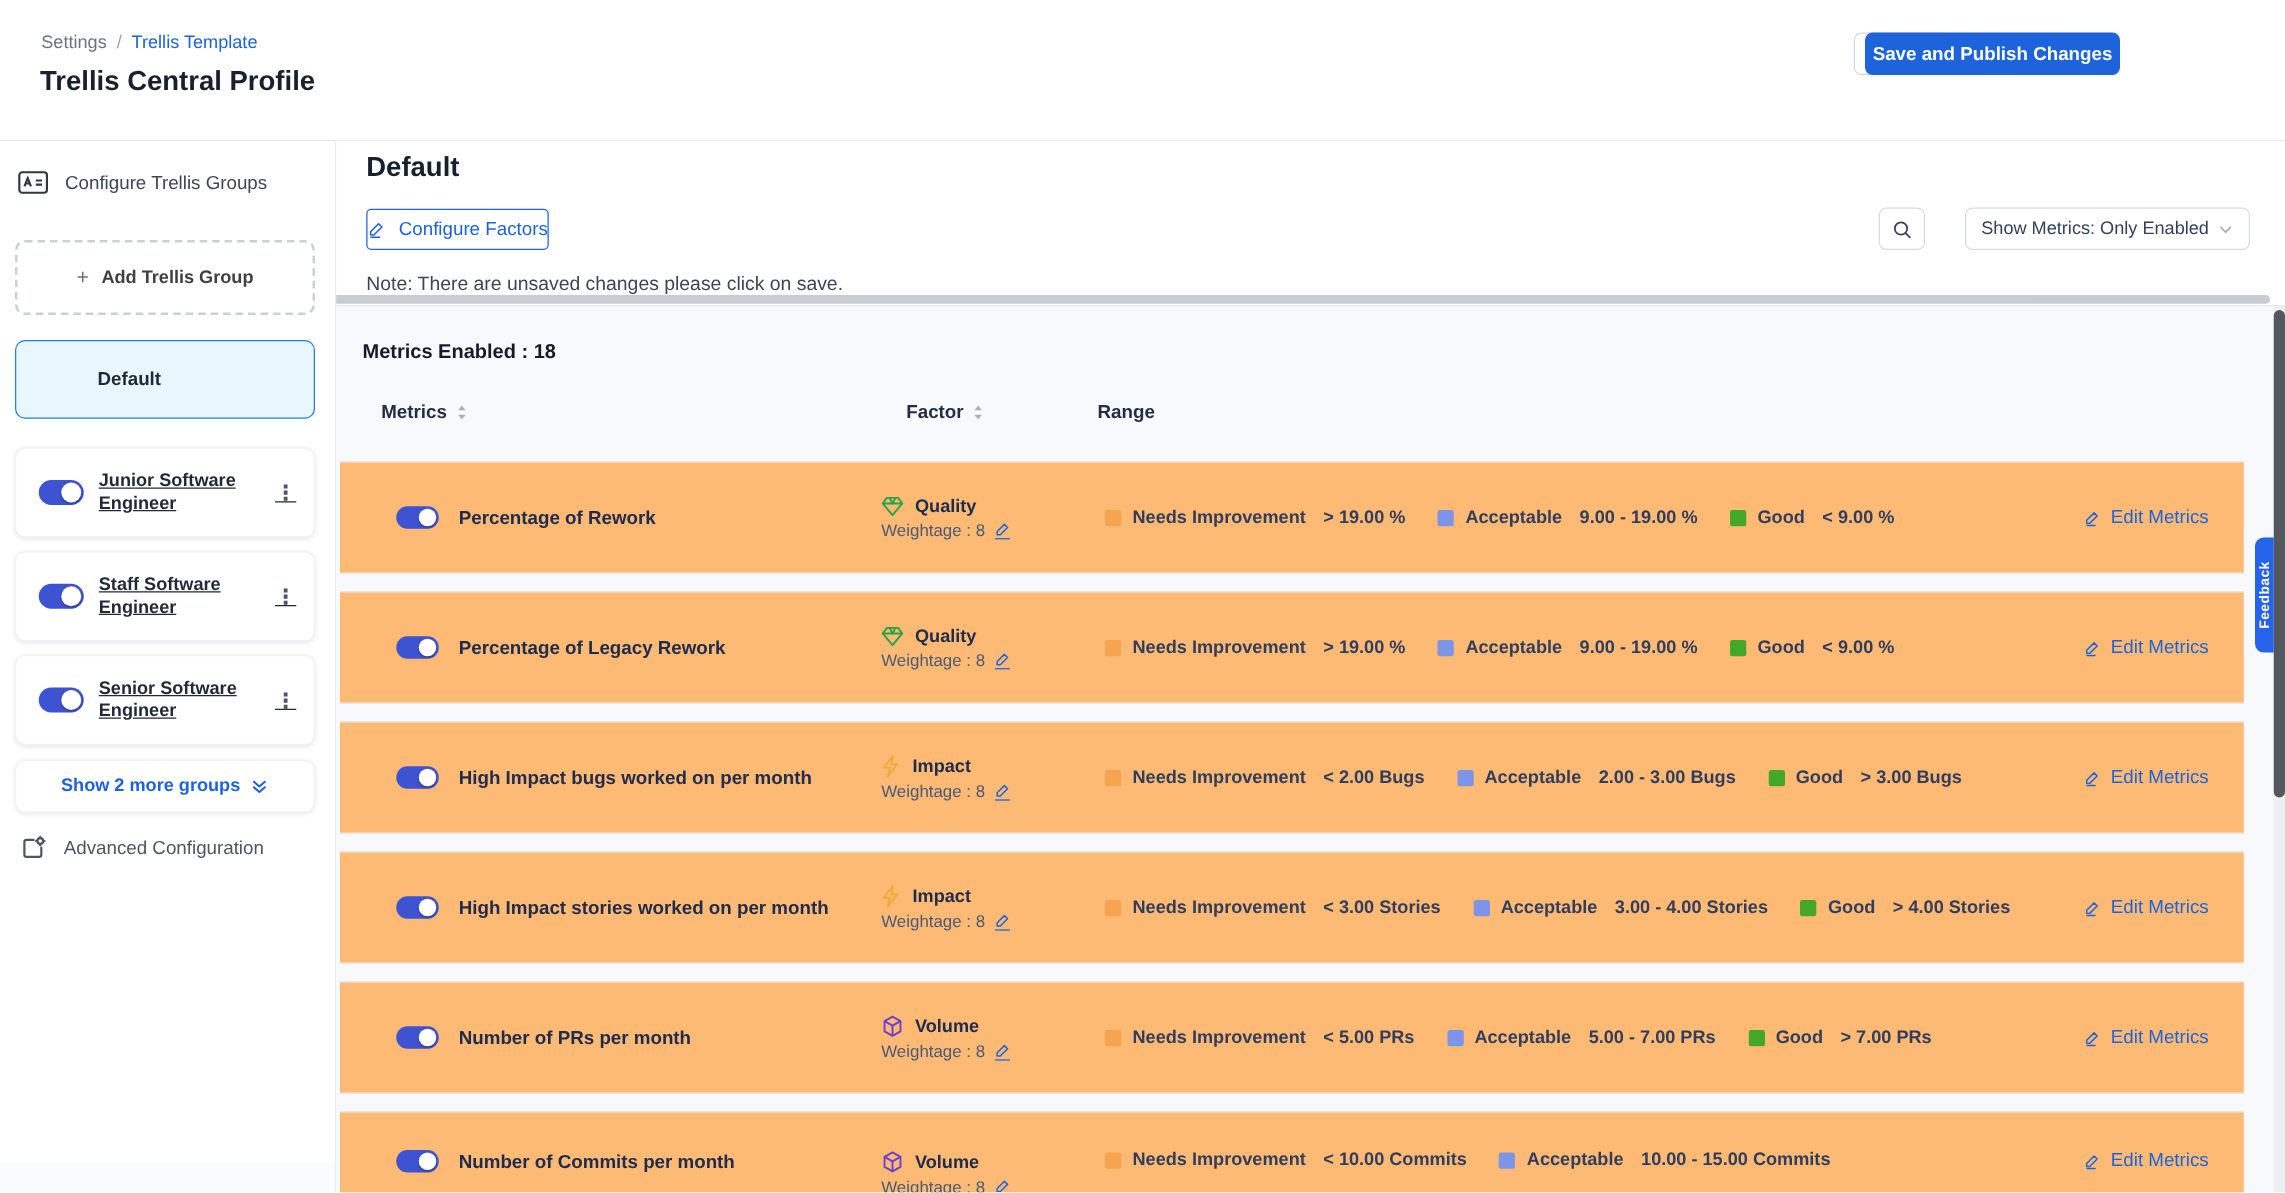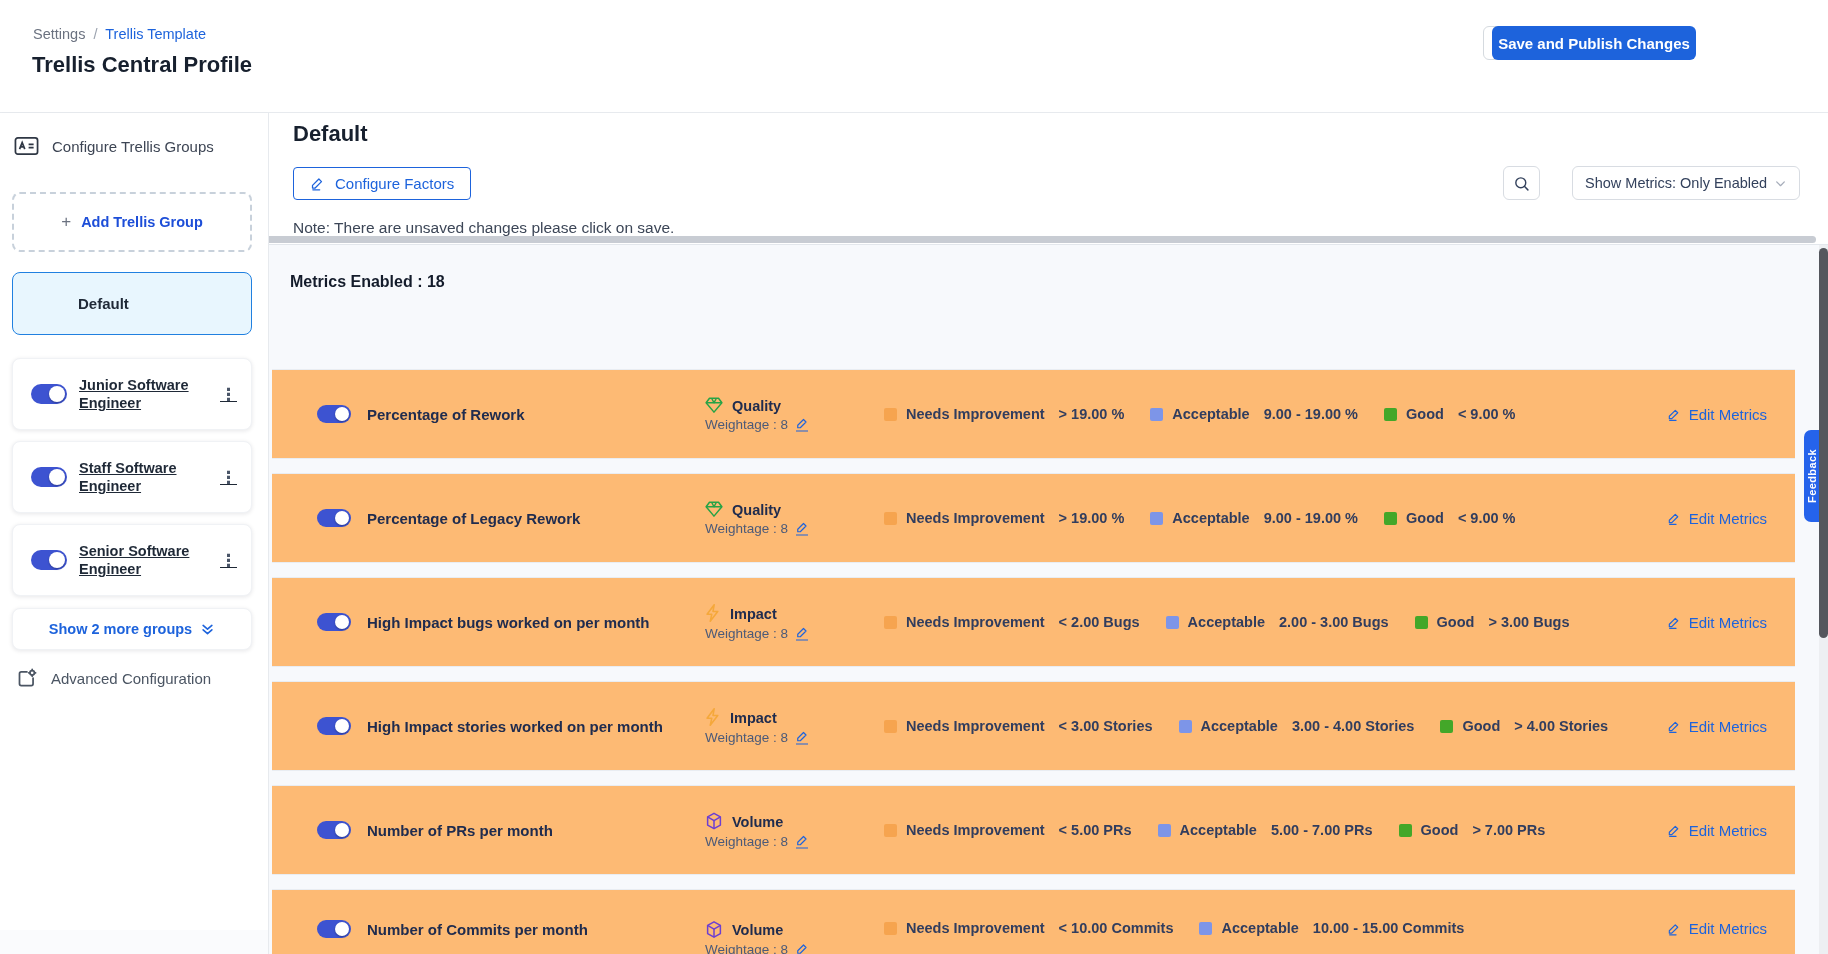--- a/index.html
+++ b/index.html
@@ -53,7 +53,7 @@
   .main{position:absolute;left:269px;top:113px;right:0;bottom:0;background:var(--sectionbg);overflow:hidden;}
   .main-top{position:absolute;left:0;top:0;right:0;height:132px;background:#fff;border-bottom:1px solid #e3e7ec;}
   .group-title{position:absolute;left:24px;top:8px;font-size:22px;font-weight:700;color:#17202e;}
-  .btn-configure{position:absolute;left:24px;top:54px;height:33px;padding:0 16px;background:#fff;border:1px solid var(--blue);border-radius:4px;display:flex;align-items:center;gap:10px;font-size:15px;color:var(--blue);cursor:pointer;}
+  .btn-configure{position:absolute;left:24px;top:54px;height:33px;padding:0 0;background:#fff;border:1px solid var(--blue);border-radius:4px;display:flex;align-items:center;gap:10px;font-size:15px;color:var(--blue);cursor:pointer;}
   .note{position:absolute;left:24px;top:106px;font-size:15.5px;color:#3c4657;}
   .btn-search{position:absolute;left:1234px;top:53px;width:37px;height:34px;border:1px solid #d8dce2;border-radius:6px;background:#fff;display:flex;align-items:center;justify-content:center;cursor:pointer;}
   .select{position:absolute;left:1303px;top:53px;width:228px;height:34px;border:1px solid #d8dce2;border-radius:6px;background:#fff;display:flex;align-items:center;padding:0 12px;cursor:pointer;}

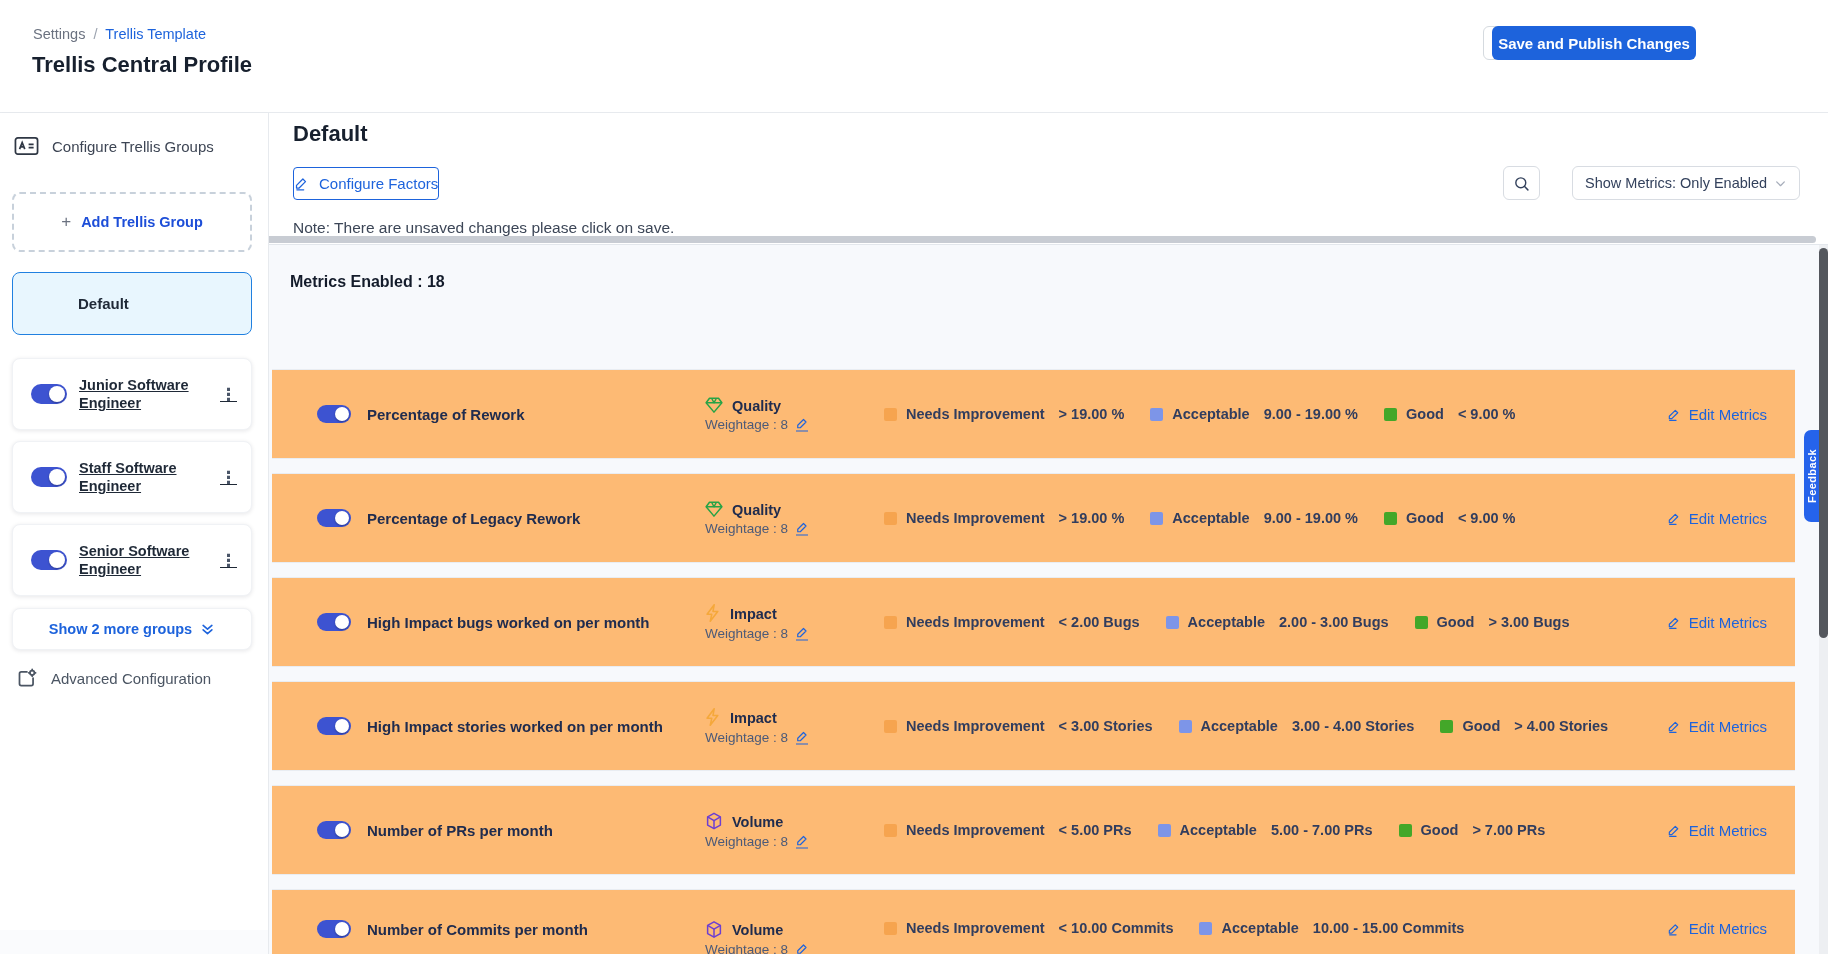--- a/index.html
+++ b/index.html
@@ -31,7 +31,7 @@
   .side-section-label{font-size:15px;color:#3d4554;}
   .add-box{position:absolute;left:12px;top:79px;width:240px;height:60px;border:2px dashed #c8d1db;border-radius:8px;background:#fff;display:flex;align-items:center;justify-content:center;gap:10px;cursor:pointer;}
   .add-plus{font-size:17px;color:#6b7280;font-weight:400;}
-  .add-label{font-size:14.5px;font-weight:700;color:#1d4ed8;}
+  .add-label{font-size:14.5px;font-weight:700;color:#404040;}
   .default-card{position:absolute;left:12px;top:159px;width:240px;height:63px;background:#e8f6fe;border:1px solid #2080e0;border-radius:8px;display:flex;align-items:center;padding-left:65px;cursor:pointer;}
   .default-label{font-size:15px;font-weight:700;color:#1f2937;}
   .group-list{position:absolute;left:12px;top:245px;width:240px;text-decoration:underline;}

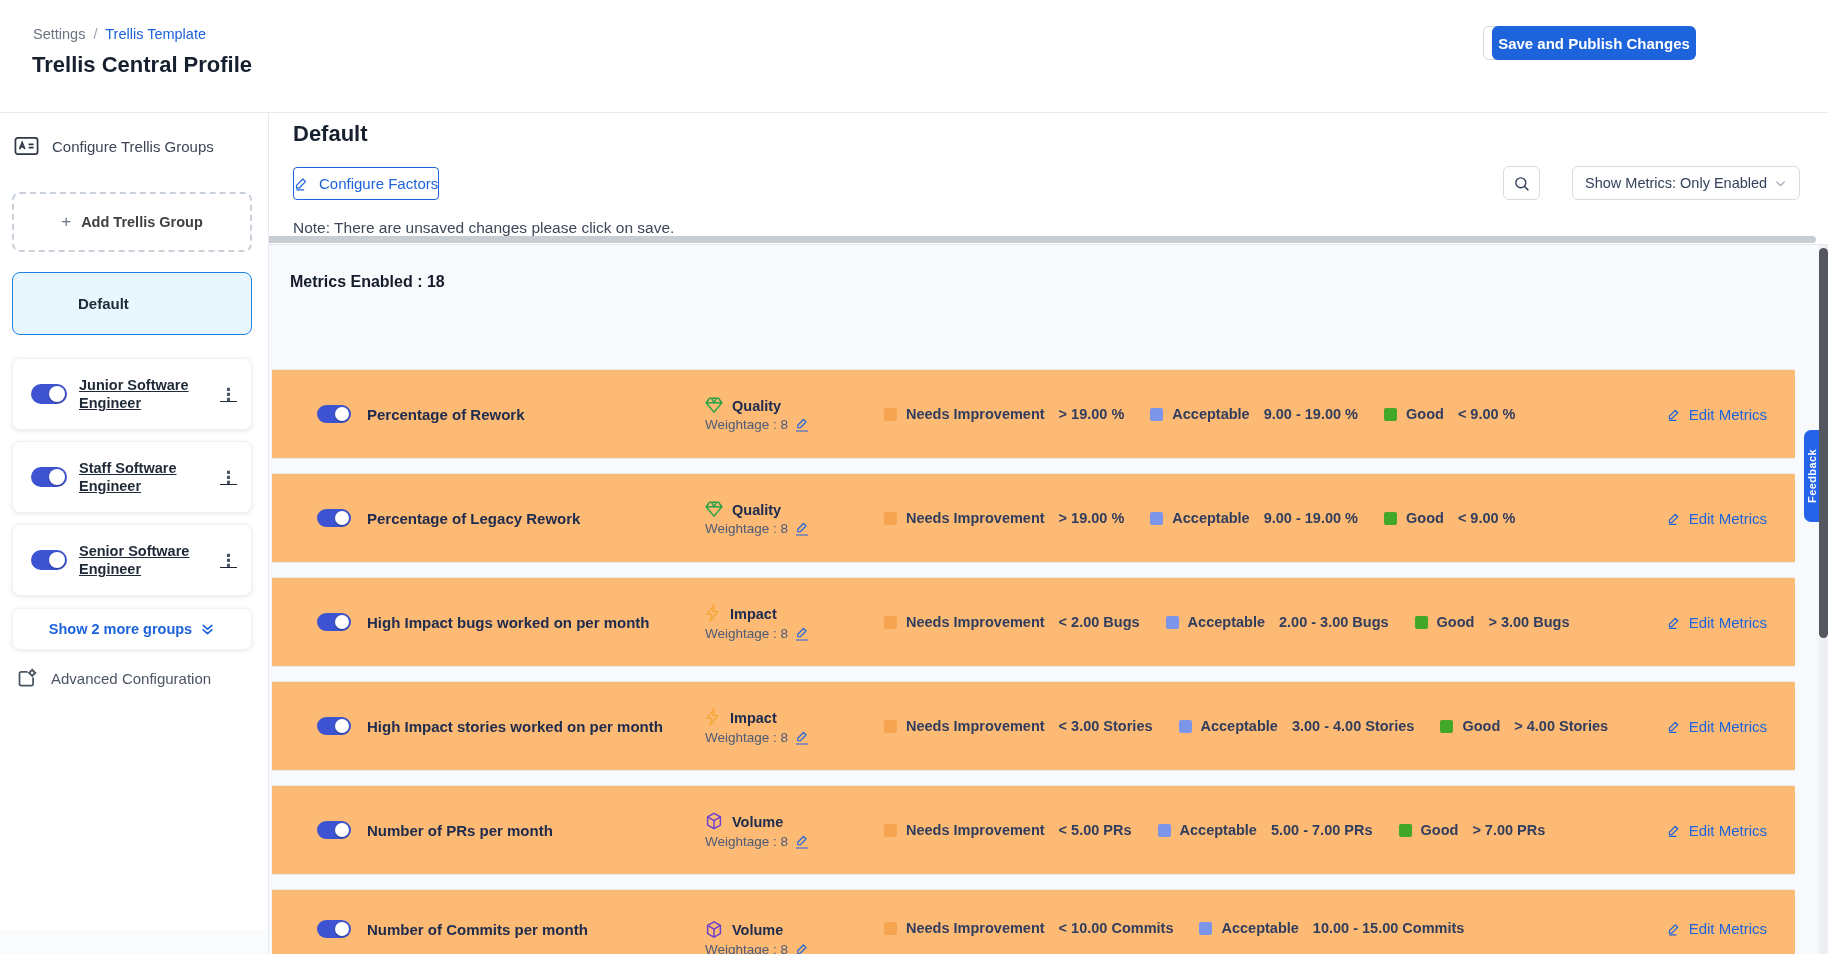--- a/index.html
+++ b/index.html
@@ -209,6 +209,29 @@
 
   <div class="tablewrap">
     <div class="metrics-enabled">Metrics Enabled : 18</div>
+    <div class="thead">
+      <div class="th th-metrics">
+        <span>Metrics</span>
+        <span>
+          <svg width="9" height="14" viewBox="0 0 12 18" fill="#aab1bd">
+              <path d="M6 1.5l4 5H2z"></path>
+              <path d="M6 16.5l-4-5h8z"></path>
+            </svg>
+        </span>
+      </div>
+      <div class="th th-factor">
+        <span>Factor</span>
+        <span>
+          <svg width="9" height="14" viewBox="0 0 12 18" fill="#aab1bd">
+              <path d="M6 1.5l4 5H2z"></path>
+              <path d="M6 16.5l-4-5h8z"></path>
+            </svg>
+        </span>
+      </div>
+      <div class="th th-range">
+        <span>Range</span>
+      </div>
+    </div>
     <div class="rows" id="rows">
   <div class="trow">
     <div class="cell-metric">

